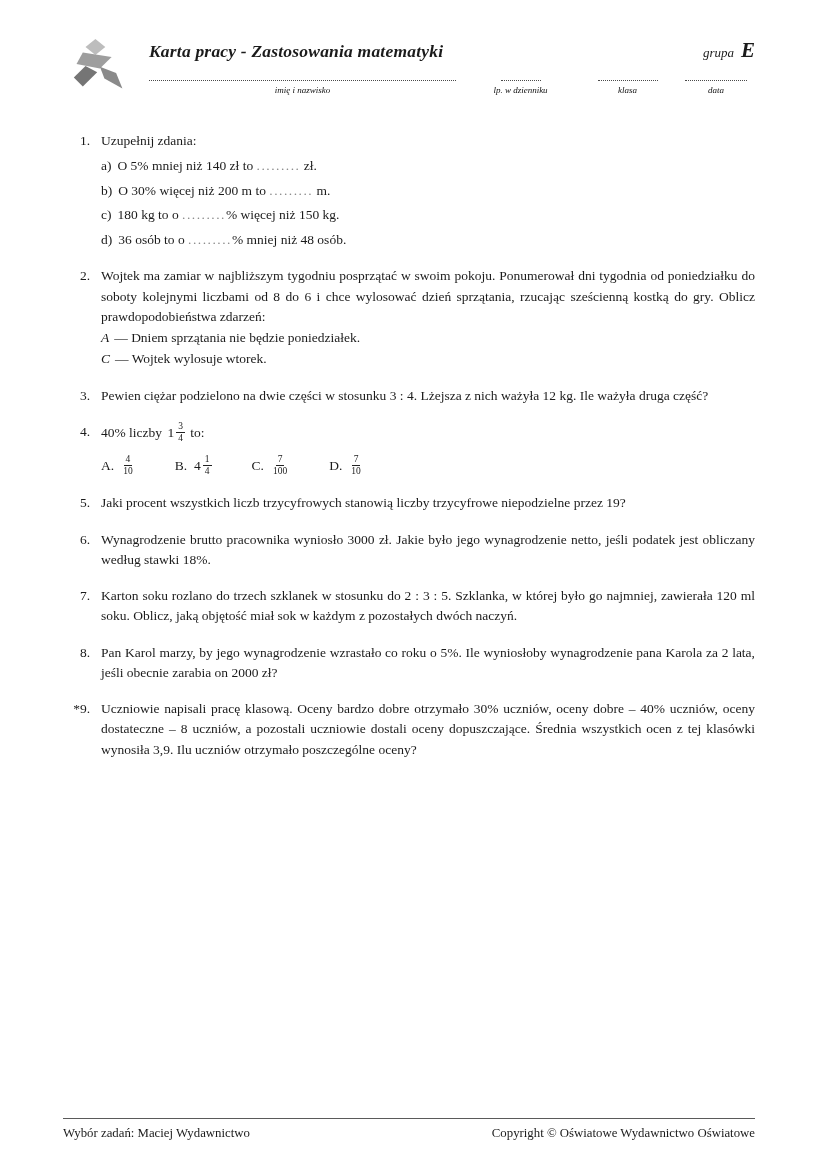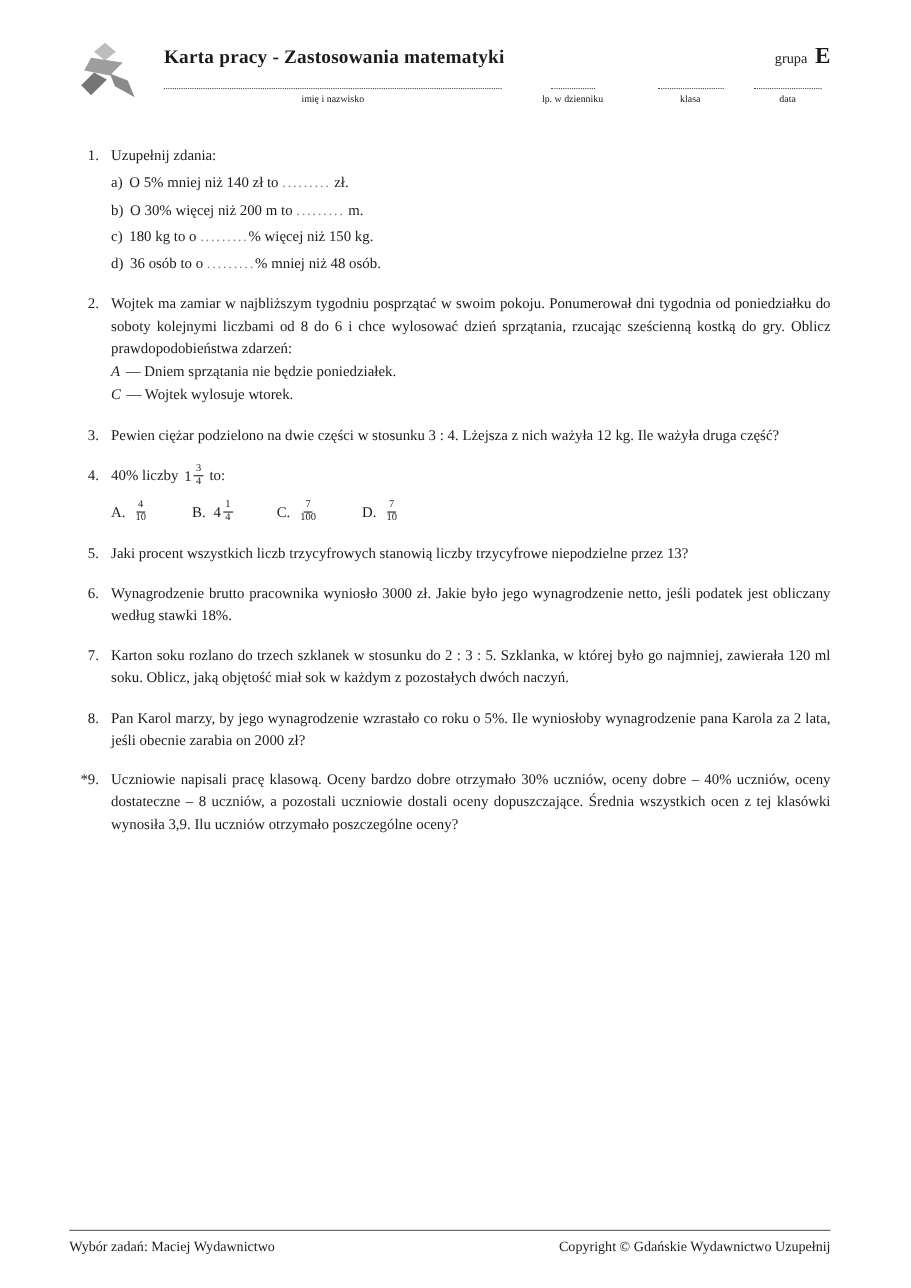--- a/index.html
+++ b/index.html
@@ -16,7 +16,7 @@
   
   .header{display:flex;align-items:flex-start;}
   .logo{width:72px;height:58px;flex:0 0 72px;margin-right:14px;margin-top:-2px;}
-  .header-main{flex:1;}
+  .header-main{flex:1;font-style:italic;}
   .title-row{display:flex;justify-content:space-between;align-items:baseline;}
   .title{font-size:17.5px;font-weight:bold;margin:0;letter-spacing:.2px;}
   .group{font-size:13px;white-space:nowrap;}

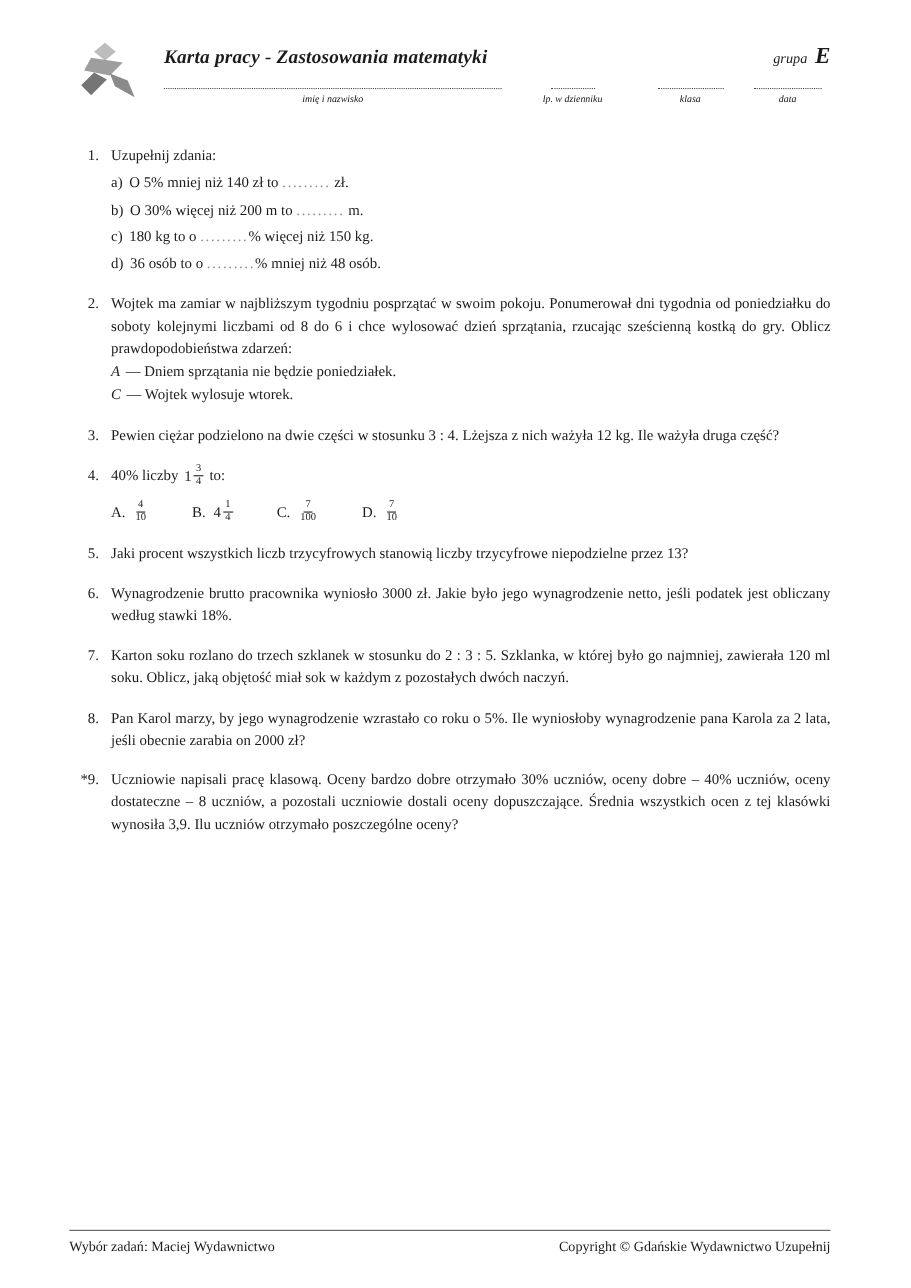--- a/index.html
+++ b/index.html
@@ -178,7 +178,7 @@
       <div class="question">
         <div class="q-num">5.</div>
         <div class="q-body">
-          <div class="q-text">Jaki procent wszystkich liczb trzycyfrowych stanowią liczby trzycyfrowe niepodzielne przez 13?</div>
+          <div class="q-text">Jaki procent wszystkich liczb trzycyfrowych stanowią liczby trzycyfrowe niepodzielne przez 19?</div>
         </div>
       </div>
       <div class="question">

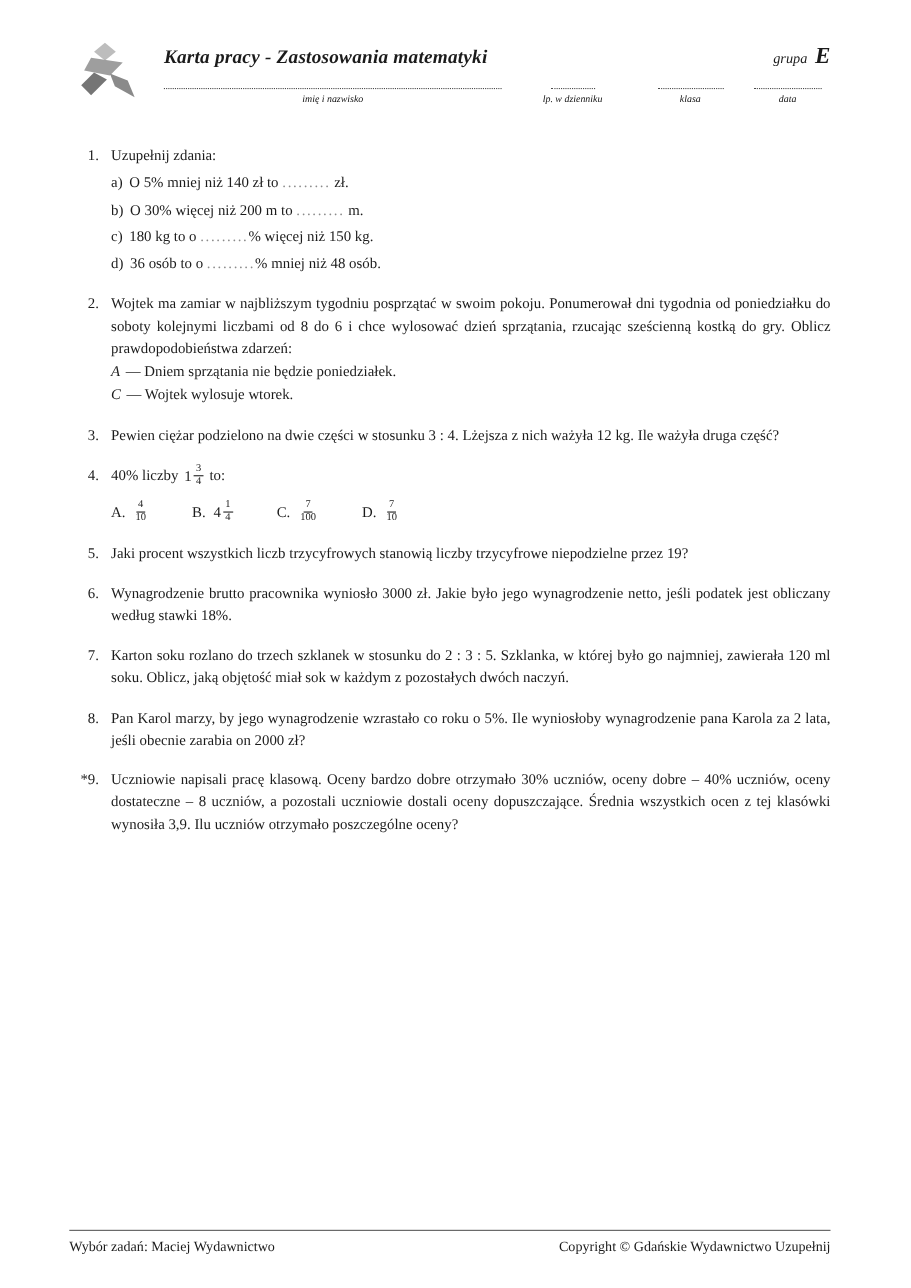--- a/index.html
+++ b/index.html
@@ -209,7 +209,7 @@
 
   <footer class="footer">
     <span>Wybór zadań: Maciej Wydawnictwo</span>
-    <span>Copyright © Gdańskie Wydawnictwo Uzupełnij</span>
+    <span>Copyright © Oświatowe Wydawnictwo Oświatowe</span>
   </footer>
 
 </div>

